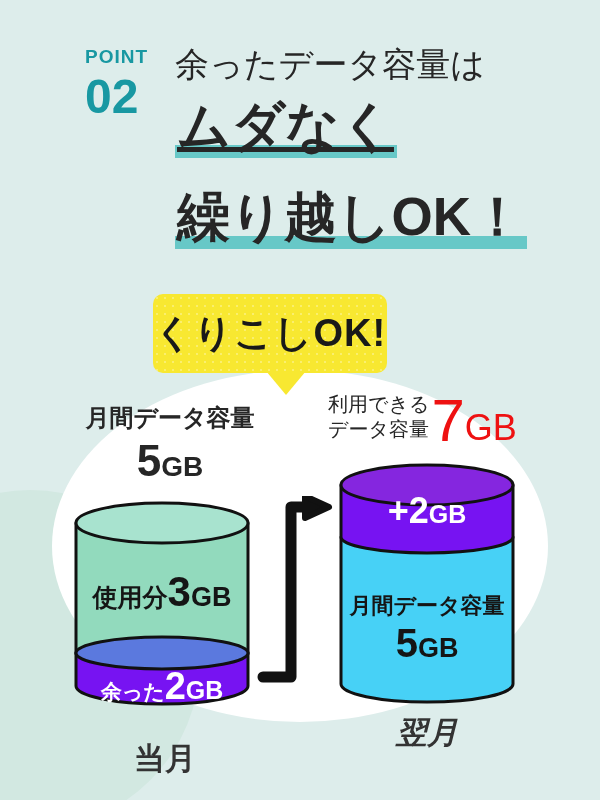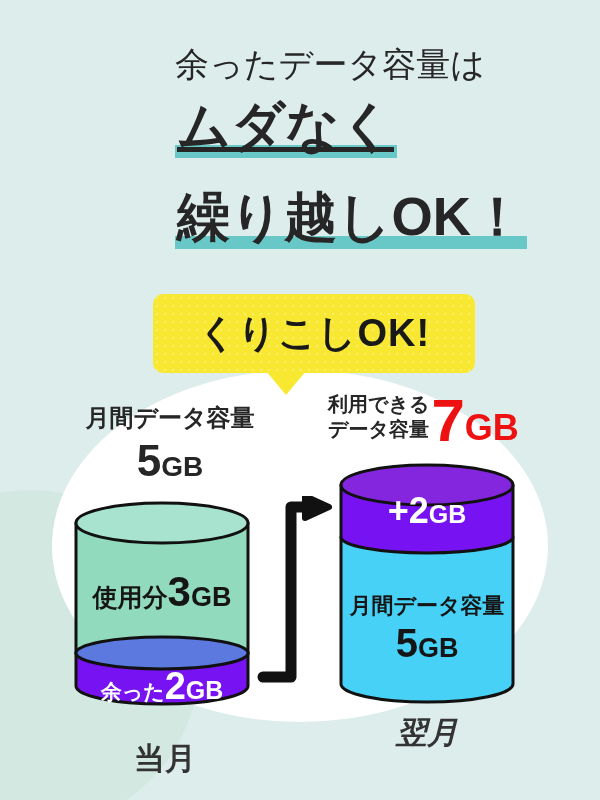--- a/index.html
+++ b/index.html
@@ -70,6 +70,10 @@
   <div class="bg-accent"></div>
   <div class="white-blob"></div>
 
+  <div class="point-block">
+    <div class="point-label">POINT</div>
+    <div class="point-number">02</div>
+  </div>
 
   <div class="headline">
     <div class="h-line1">余ったデータ容量は</div>

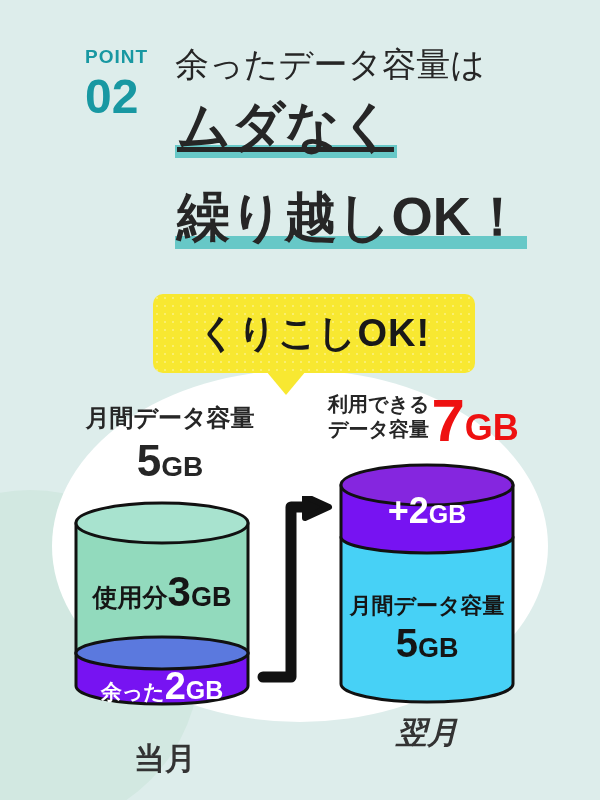--- a/index.html
+++ b/index.html
@@ -28,7 +28,7 @@
     padding:0 3px 3px 2px;}
 
   
-  .bubble{position:absolute;left:153px;top:294px;width:322px;height:79px;
+  .bubble{position:absolute;left:153px;top:294px;width:234px;height:79px;
     background:#f8e831;
     background-image:radial-gradient(rgba(255,255,255,.30) 1.2px,transparent 1.4px);
     background-size:8px 8px;

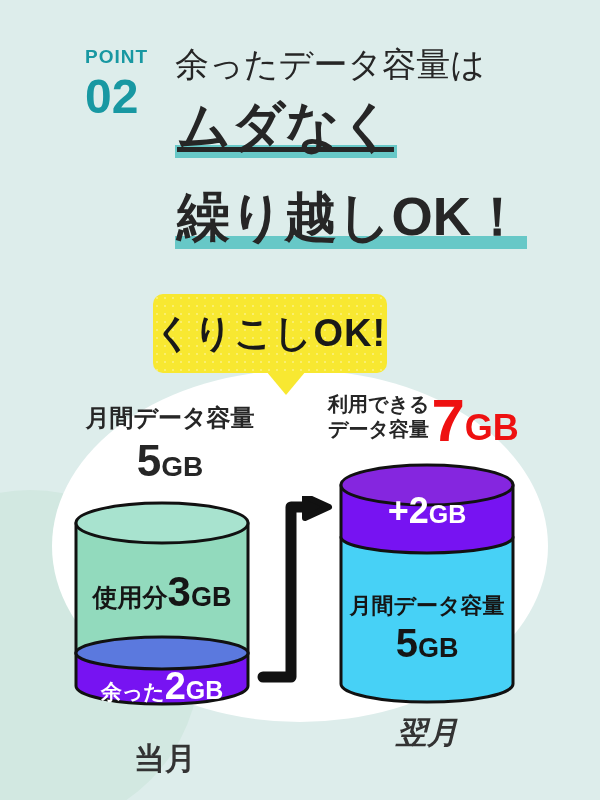--- a/index.html
+++ b/index.html
@@ -47,7 +47,7 @@
   .cap-unit{font-size:28px;}
 
   .caption-right{position:absolute;left:328px;top:392px;display:flex;
-    align-items:flex-end;z-index:3;font-weight:bold;}
+    align-items:flex-end;z-index:3;font-weight:normal;}
   .cap2-lines{font-size:20px;line-height:1.22;color:#262626;margin-bottom:8px;}
   .value7{font-size:60px;line-height:.95;color:#ee1111;margin-left:2px;}
   .unit7{font-size:36px;line-height:1;color:#ee1111;margin-bottom:3px;}

